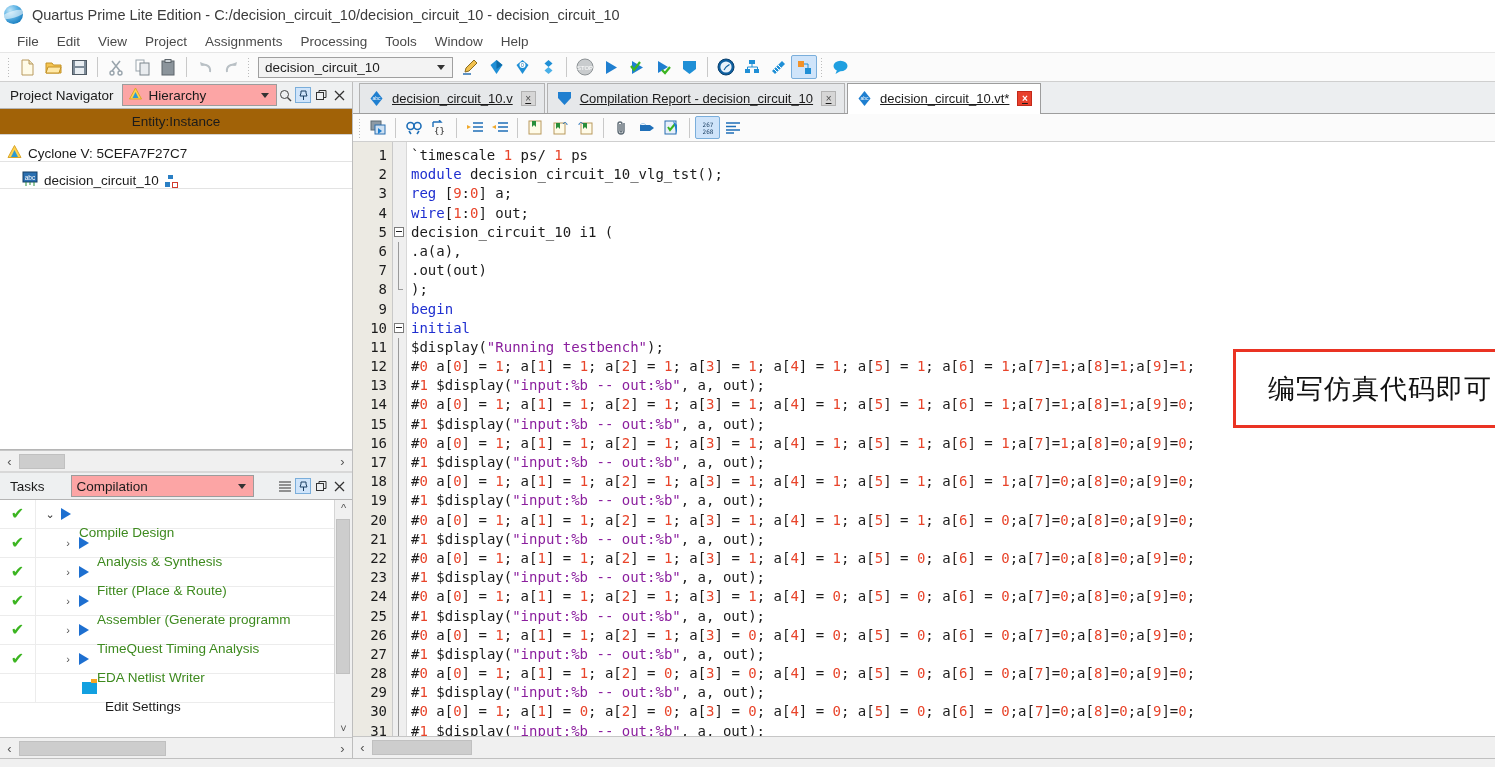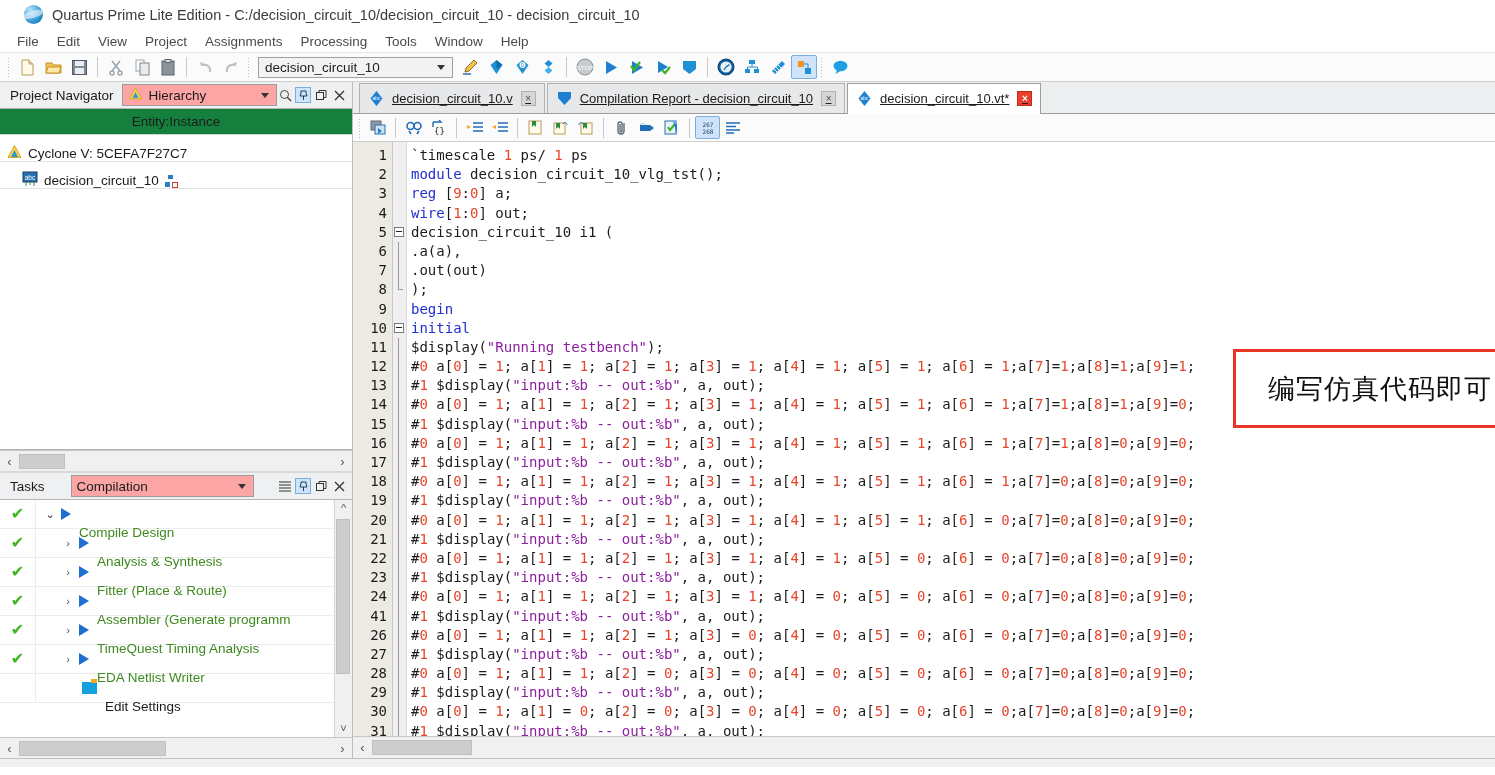--- a/index.html
+++ b/index.html
@@ -15,7 +15,7 @@
   .app{position:relative;width:1495px;height:775px;}
 
   
-  .titlebar{height:30px;display:flex;align-items:center;padding-left:24px;background:#ffffff;}
+  .titlebar{height:30px;display:flex;align-items:center;padding-left:4px;background:#ffffff;}
   .titlebar .tb-icon{width:21px;height:21px;margin-right:7px;flex:0 0 auto;position:relative;}
   .globe{width:19px;height:19px;border-radius:50%;
         background:radial-gradient(circle at 32% 28%, #bfe4f7 0%, #5fb4e5 38%, #1a7fc1 78%, #0d5f96 100%);

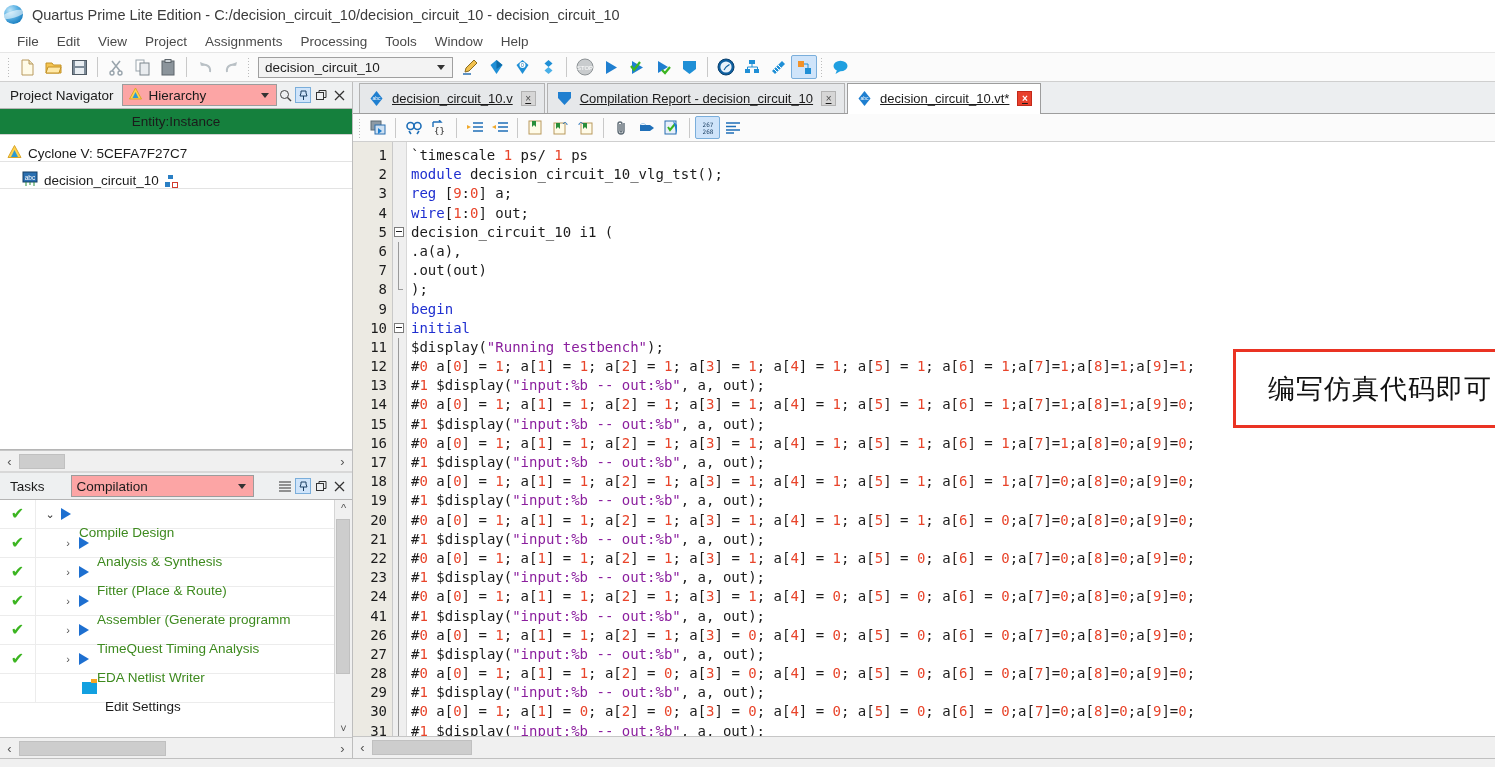--- a/index.html
+++ b/index.html
@@ -65,7 +65,7 @@
   
   .tree{flex:1;background:#ffffff;border-bottom:1px solid #b5b5b5;overflow:hidden;position:relative;}
   .tree-head{height:25px;line-height:25px;text-align:center;font-size:13.5px;
-             border-bottom:1px solid #d2d2d2;background:#15803d;color:#1b1b1b;}
+             border-bottom:1px solid #d2d2d2;background:#a16207;color:#1b1b1b;}
   .tree-row{height:26px;display:flex;align-items:flex-end;padding-left:6px;font-size:13.5px;
             border-bottom:1px solid #e3e3e3;white-space:nowrap;}
   .tree-row.indent{padding-left:22px;}

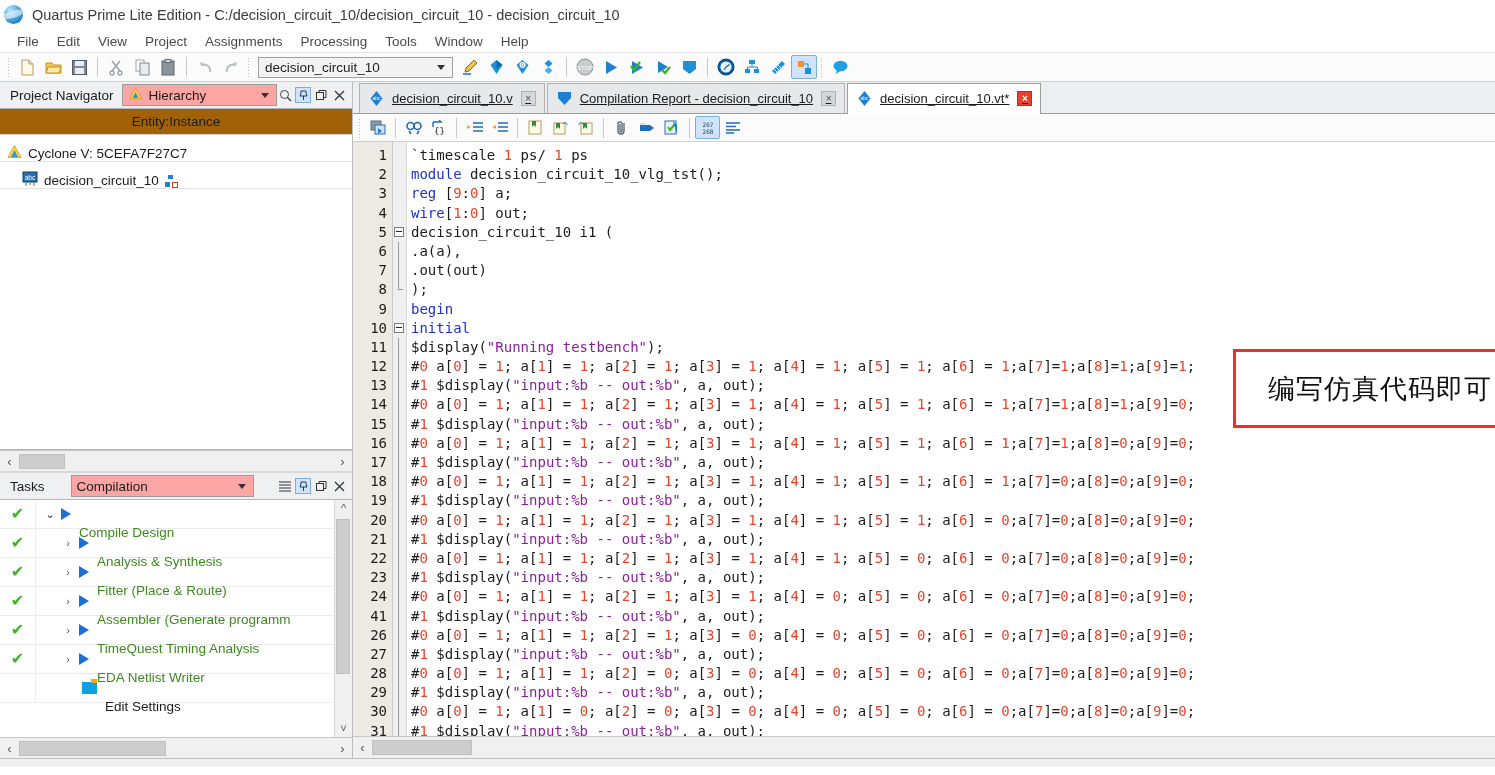--- a/index.html
+++ b/index.html
@@ -665,7 +665,7 @@
             <div class="gline">22</div>
             <div class="gline">23</div>
             <div class="gline">24</div>
-            <div class="gline">41</div>
+            <div class="gline">25</div>
             <div class="gline">26</div>
             <div class="gline">27</div>
             <div class="gline">28</div>

